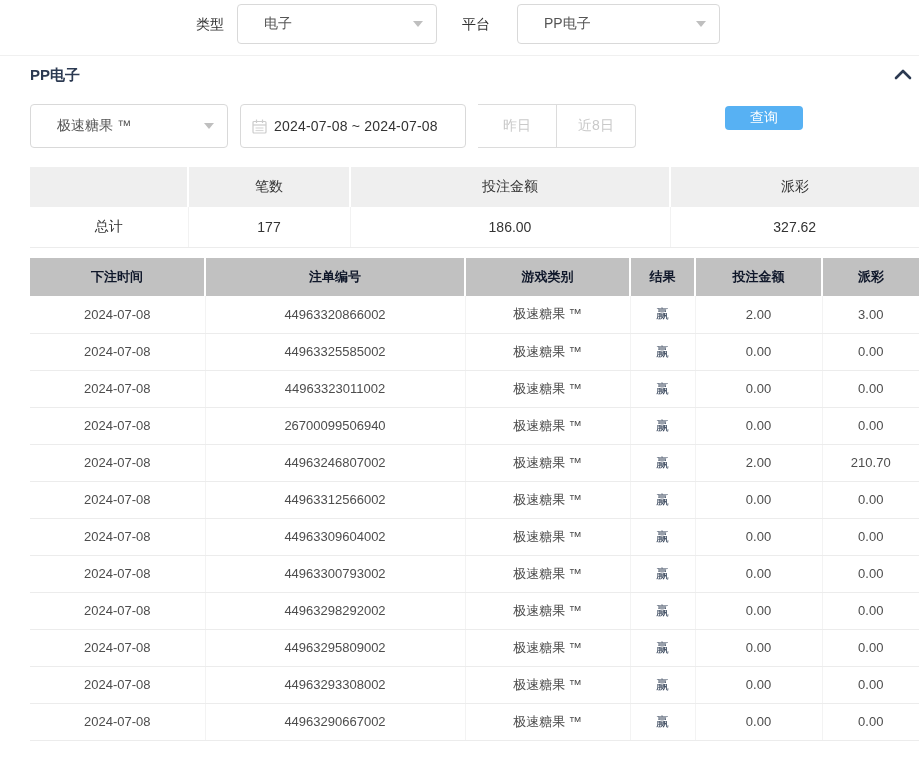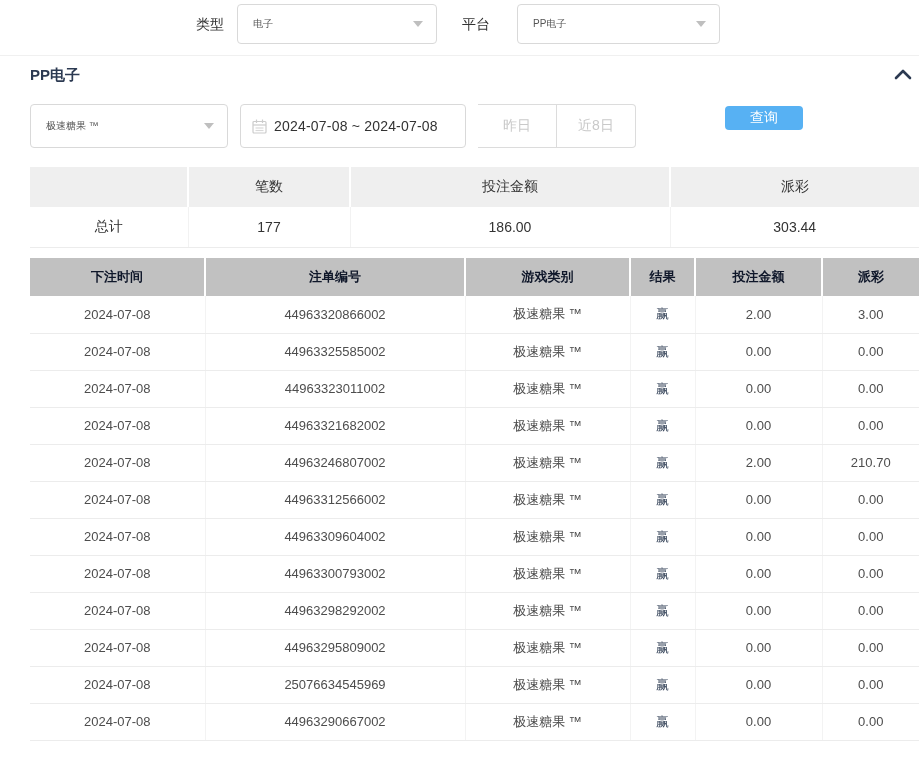--- a/index.html
+++ b/index.html
@@ -24,7 +24,7 @@
     position: absolute; top: 4px; height: 40px;
     border: 1px solid #d9d9d9; border-radius: 4px; background: #fff;
     display: flex; align-items: center;
-    padding: 0 28px 0 15px; font-size: 10px; color: #555; cursor: pointer;
+    padding: 0 28px 0 26px; font-size: 14px; color: #555; cursor: pointer;
   }
   .select-box .caret {
     position: absolute; right: 13px; top: 50%; margin-top: -3px;

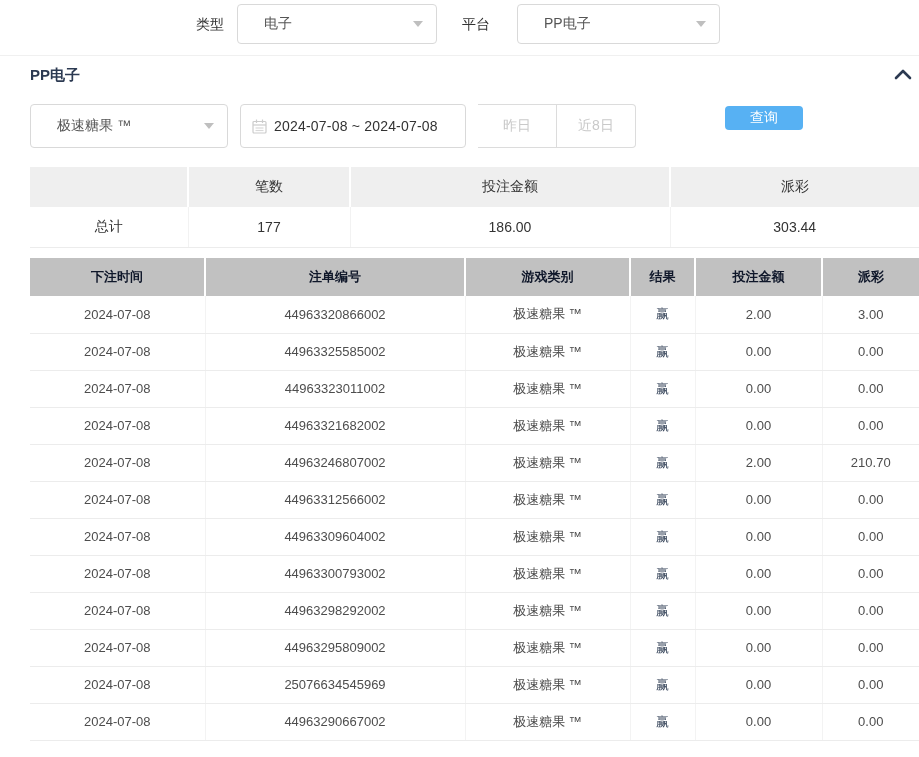--- a/index.html
+++ b/index.html
@@ -172,7 +172,7 @@
       <td>总计</td>
       <td>177</td>
       <td>186.00</td>
-      <td>303.44</td>
+      <td>327.62</td>
     </tr>
   </tbody>
 </table>

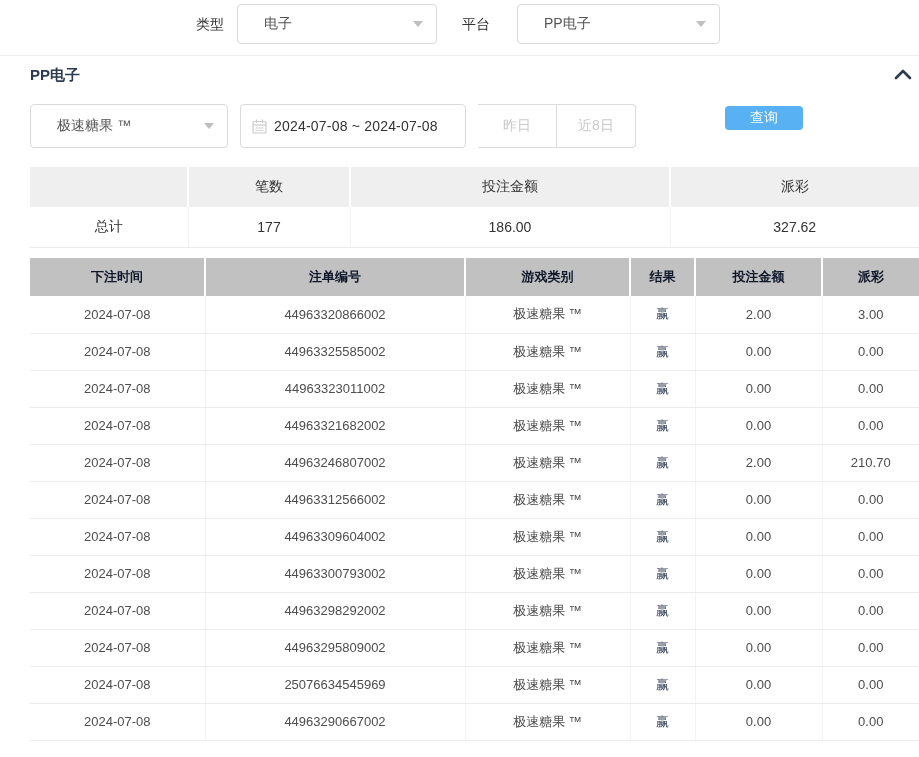--- a/index.html
+++ b/index.html
@@ -226,7 +226,7 @@
 
   <tr>
     <td>2024-07-08</td>
-    <td>44963321682002</td>
+    <td>26700099506940</td>
     <td>极速糖果 ™</td>
     <td class="result-cell">赢</td>
     <td>0.00</td>

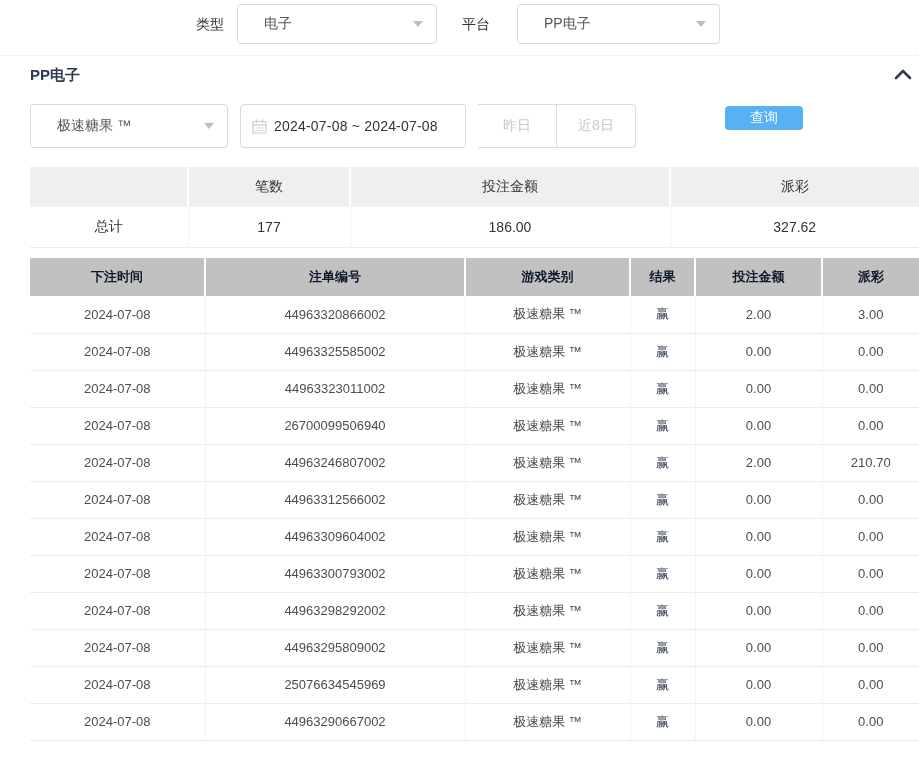--- a/index.html
+++ b/index.html
@@ -289,7 +289,7 @@
 
   <tr>
     <td>2024-07-08</td>
-    <td>25076634545969</td>
+    <td>44963293308002</td>
     <td>极速糖果 ™</td>
     <td class="result-cell">赢</td>
     <td>0.00</td>

